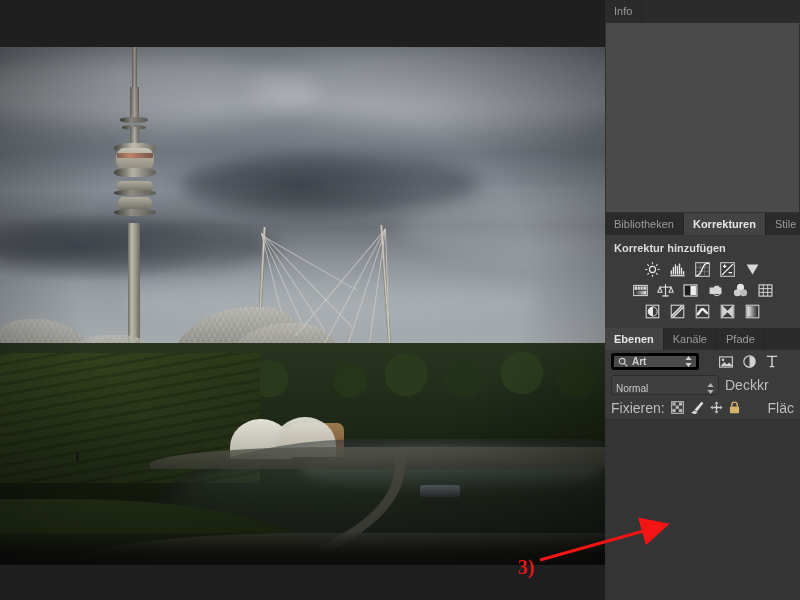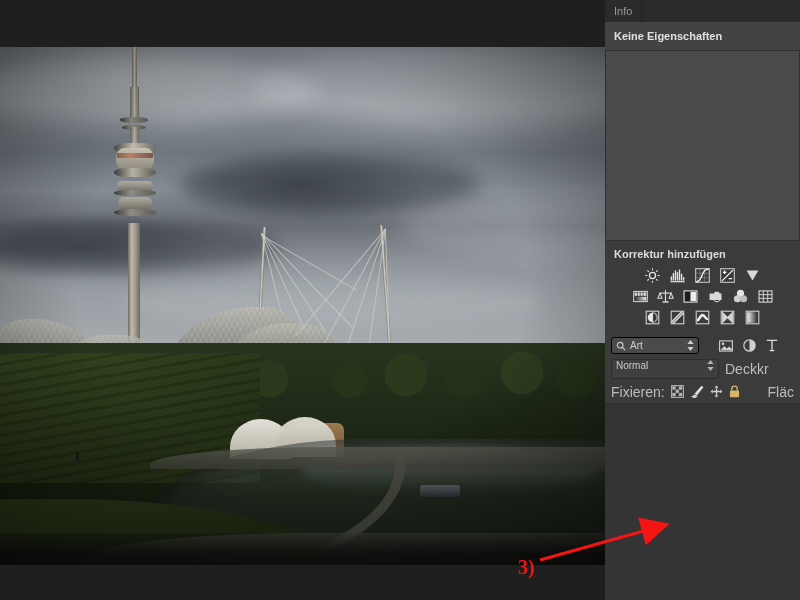--- a/index.html
+++ b/index.html
@@ -267,9 +267,6 @@
       </div>
       <div style="flex:1;background:#2b2b2b"></div>
     </div>
-    <div class="panelbody" style="height:28px">
-      <div class="panel-title">Keine Eigenschaften</div>
-    </div>
     <div class="sep"></div>
     <div style="height:190px;background:#4a4a4a;border:1px solid #303030;border-top:none"></div>
 

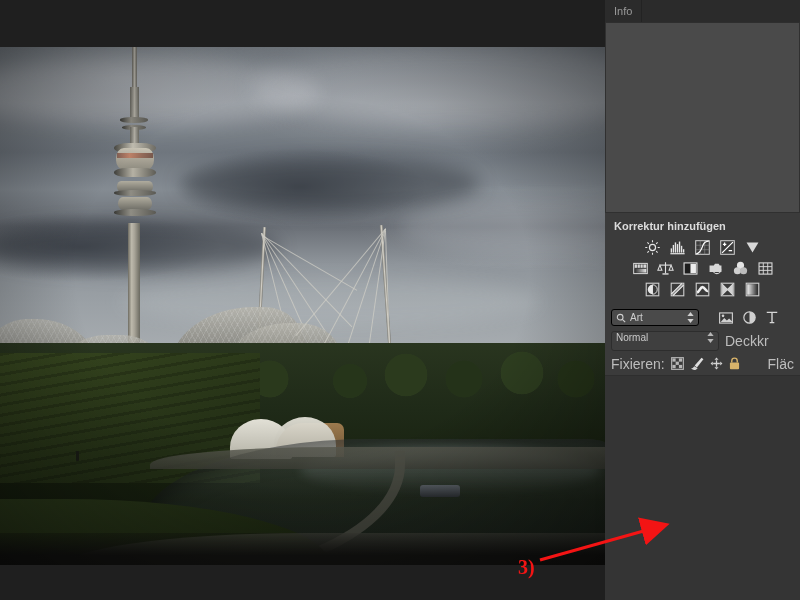--- a/index.html
+++ b/index.html
@@ -270,6 +270,17 @@
     <div class="sep"></div>
     <div style="height:190px;background:#4a4a4a;border:1px solid #303030;border-top:none"></div>
 
+    <div class="tabbar">
+      <div class="tab">
+        <span>Bibliotheken</span>
+      </div>
+      <div class="tab active">
+        <span>Korrekturen</span>
+      </div>
+      <div class="tab">
+        <span>Stile</span>
+      </div>
+    </div>
     <div id="corr-body">
       <div class="corr-head">Korrektur hinzufügen</div>
 

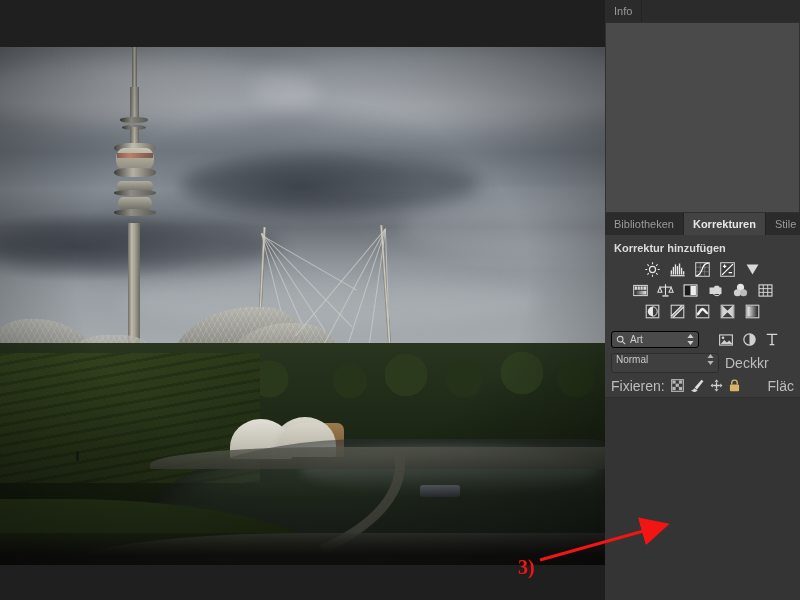--- a/index.html
+++ b/index.html
@@ -402,6 +402,18 @@
       </div>
     </div>
 
+    <div class="tabbar">
+      <div class="tab active">
+        <span>Ebenen</span>
+      </div>
+      <div class="tab">
+        <span>Kanäle</span>
+      </div>
+      <div class="tab">
+        <span>Pfade</span>
+      </div>
+      <div style="flex:1;background:#2b2b2b"></div>
+    </div>
 
     <div id="layers-body">
 

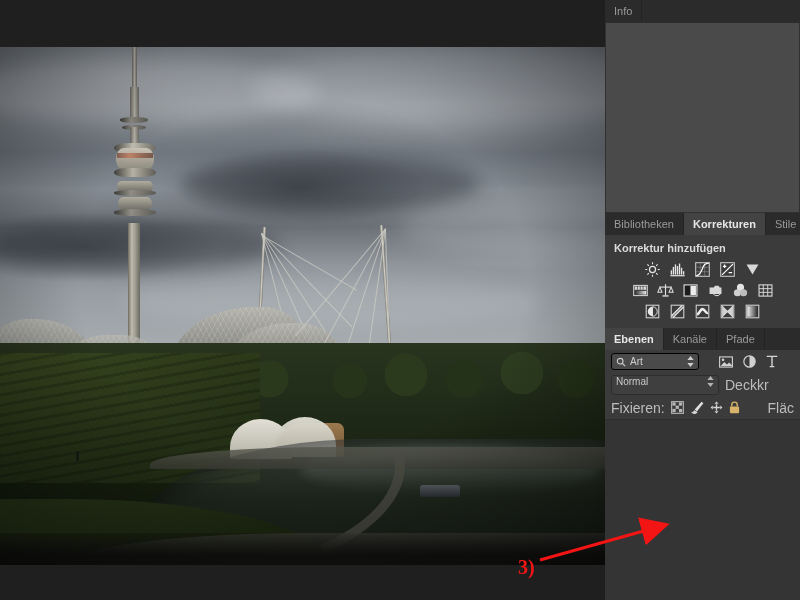--- a/index.html
+++ b/index.html
@@ -137,8 +137,8 @@
   #layers-body{ background:#3b3b3b; }
   .lrow{ display:flex; align-items:center; height:23px; padding:0 6px; gap:6px; }
   .filterbox{ display:flex; align-items:center; gap:4px; width:88px; height:17px;
-    background:#4a4a4a; border:1px solid #000000; border-radius:3px; padding:0 4px;
-    color:#cfcfcf; font-size:10px; }
+    background:#4a4a4a; border:3px solid #000000; border-radius:3px; padding:0 4px;
+    color:#cfcfcf; font-size:10px;font-weight:bold; }
   .stepper{ margin-left:auto; display:flex; flex-direction:column; gap:1px; }
   .selbox{ display:flex; align-items:flex-start; width:108px; height:20px;
     background:#3f3f3f; border:1px solid #2d2d2d; border-radius:3px;

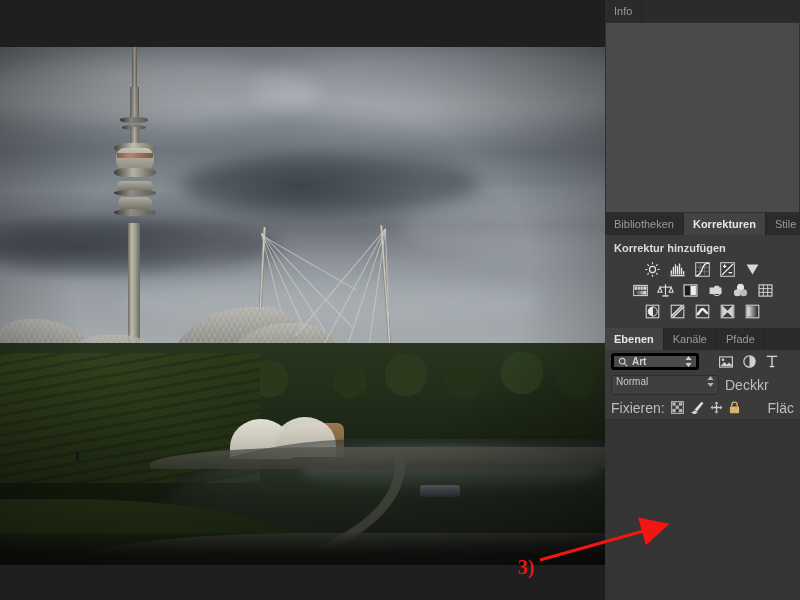--- a/index.html
+++ b/index.html
@@ -140,7 +140,7 @@
     background:#4a4a4a; border:3px solid #000000; border-radius:3px; padding:0 4px;
     color:#cfcfcf; font-size:10px;font-weight:bold; }
   .stepper{ margin-left:auto; display:flex; flex-direction:column; gap:1px; }
-  .selbox{ display:flex; align-items:flex-start; width:108px; height:20px;
+  .selbox{ display:flex; align-items:flex-end; width:108px; height:20px;
     background:#3f3f3f; border:1px solid #2d2d2d; border-radius:3px;
     padding:0 4px; color:#c9c9c9; font-size:10px; }
   .lbl{ font-size:14px; color:#bdbdbd; white-space:nowrap; }

